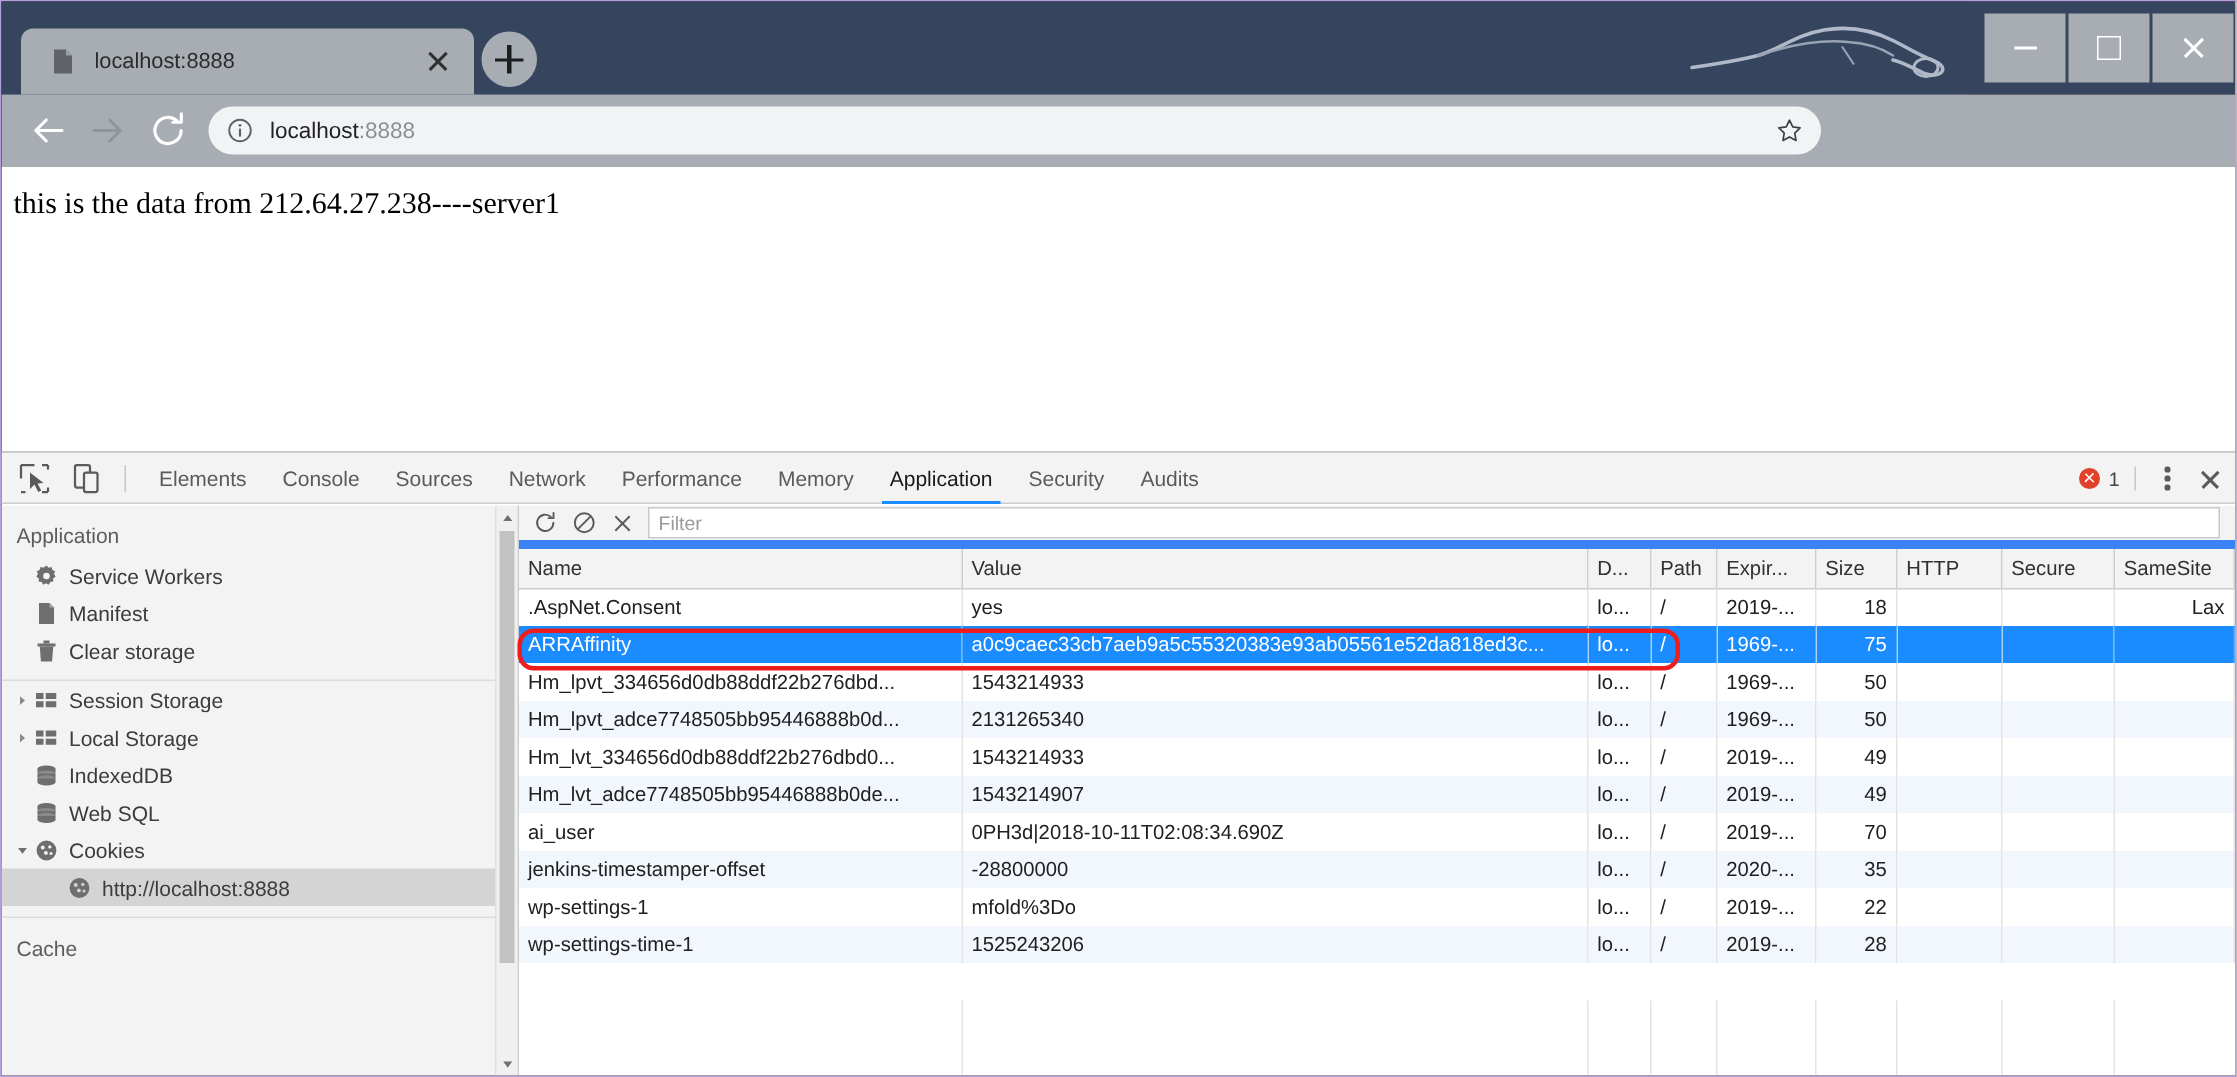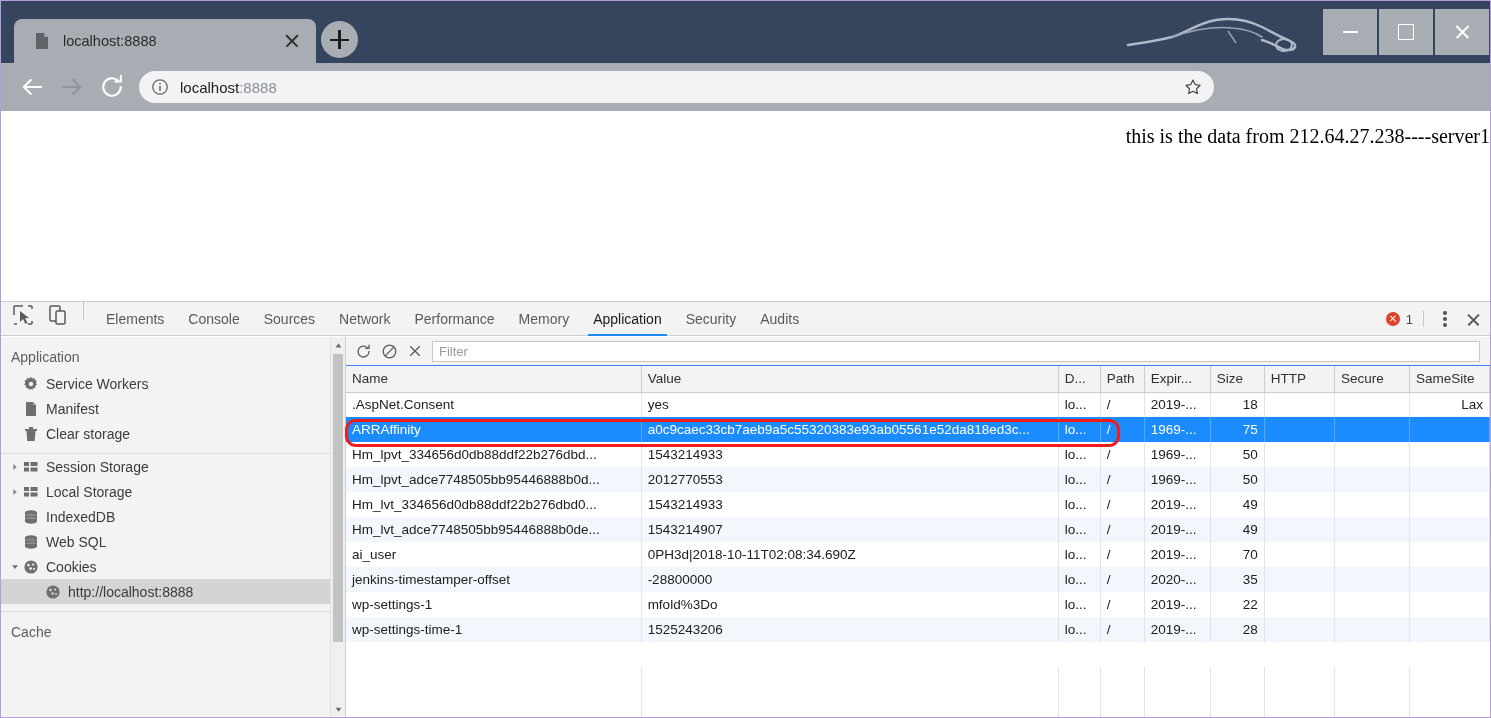--- a/index.html
+++ b/index.html
@@ -74,7 +74,7 @@
 
   
   .viewport { position:absolute; left:0; top:110px; width:1489px; height:190px; background:#fff; }
-  .page-text { padding:14px 0 0 8px; font-family:"Liberation Serif", serif; font-size:20px; color:#000;text-align:right; }
+  .page-text { padding:14px 0 0 8px; font-family:"Liberation Serif", serif; font-size:20px; color:#000; }
 
   
   .devtools { position:absolute; left:0; top:300px; width:1489px; height:416px; background:#fff; border-top:1px solid #cdcdcd; }

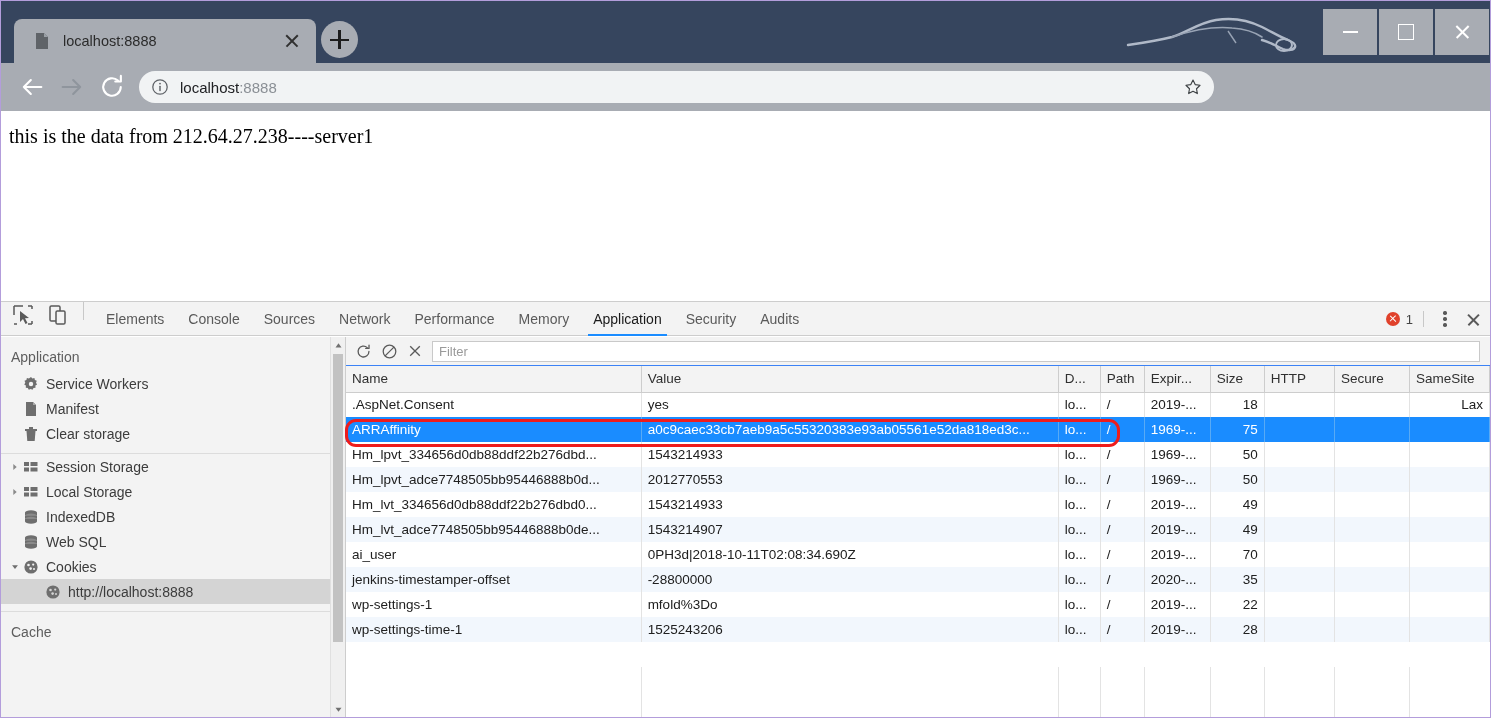--- a/index.html
+++ b/index.html
@@ -78,7 +78,7 @@
 
   
   .devtools { position:absolute; left:0; top:300px; width:1489px; height:416px; background:#fff; border-top:1px solid #cdcdcd; }
-  .dt-tabbar { position:relative; height:34px; background:#f3f3f3; border-bottom:1px solid #cdcdcd; display:flex; align-items:flex-start; }
+  .dt-tabbar { position:relative; height:34px; background:#f3f3f3; border-bottom:1px solid #cdcdcd; display:flex; align-items:center; }
   .dt-ico { width:26px; height:26px; margin-left:9px; cursor:pointer; flex:none; }
   .dt-vsep { width:1px; height:18px; background:#c8c8c8; margin:0 10px 0 12px; flex:none; }
   .dt-tab {

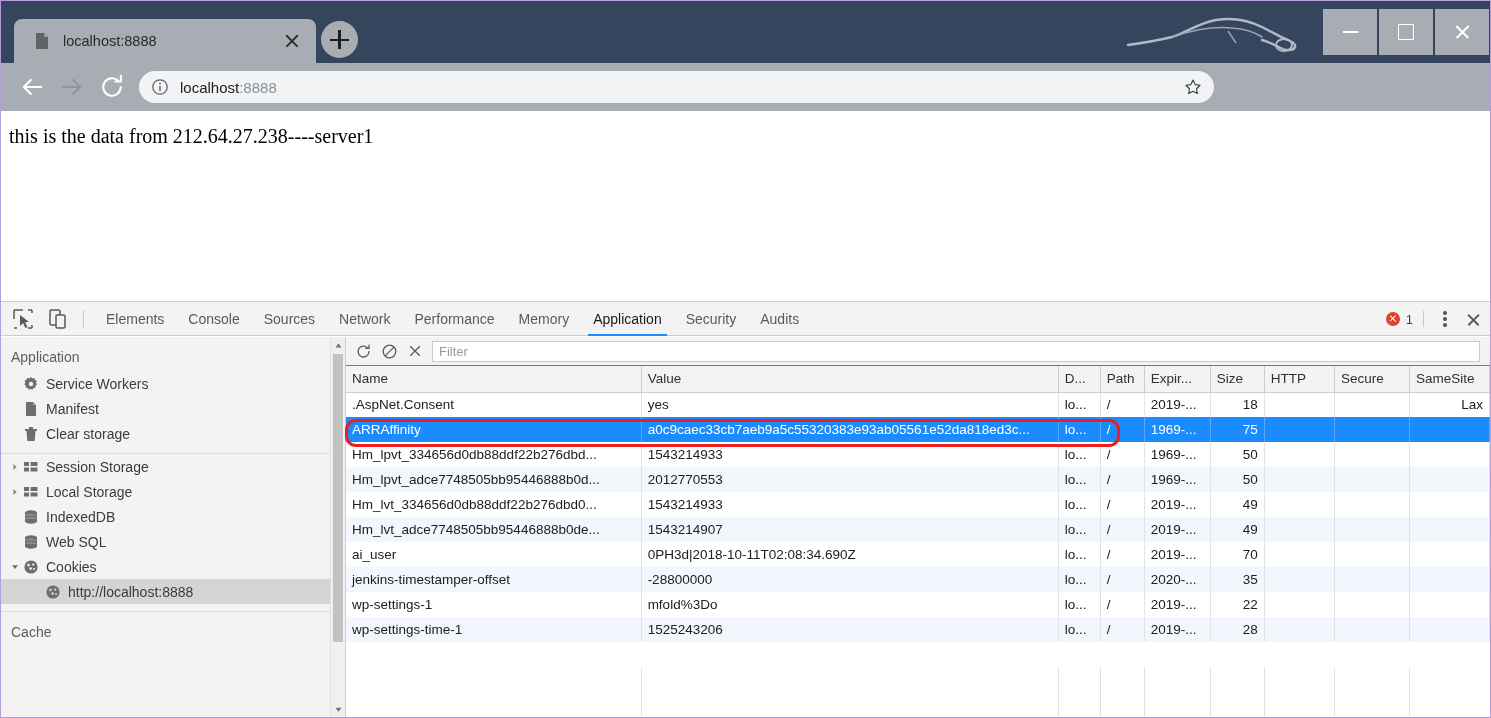--- a/index.html
+++ b/index.html
@@ -139,7 +139,7 @@
   
   .cookies { position:relative; flex:1; background:#fff; overflow:hidden; }
   .ck-toolbar {
-    height:29px; background:#f3f3f3; border-bottom:1px solid #3b82f6;
+    height:29px; background:#f3f3f3; border-bottom:6px solid #3b82f6;
     display:flex; align-items:center; padding:0 4px;
   }
   .ck-ico { width:26px; height:24px; display:flex; align-items:center; justify-content:center; cursor:pointer; flex:none; }

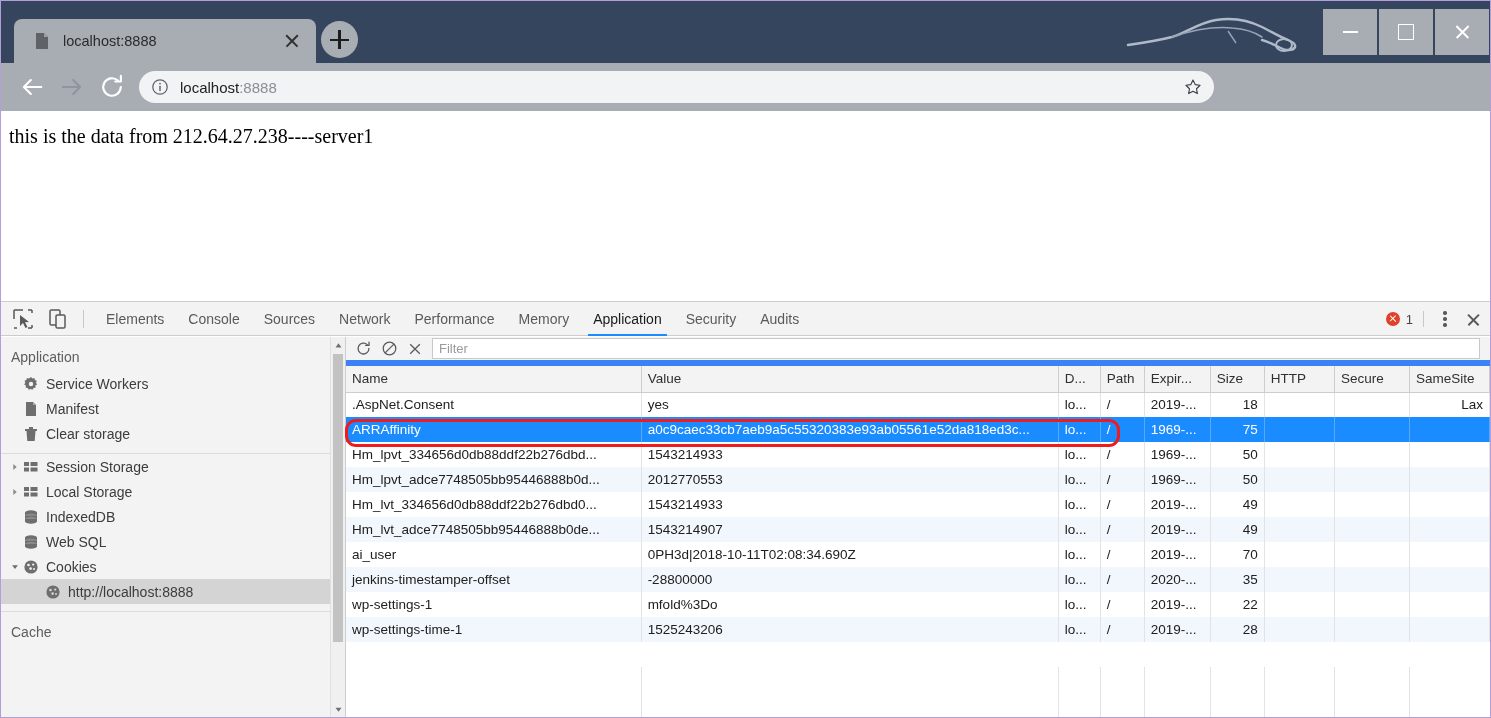--- a/index.html
+++ b/index.html
@@ -556,7 +556,7 @@
               </tr>
               <tr class="odd">
                 <td>Hm_lpvt_adce7748505bb95446888b0d...</td>
-                <td>2012770553</td>
+                <td>2131265340</td>
                 <td>lo...</td>
                 <td>/</td>
                 <td>1969-...</td>

